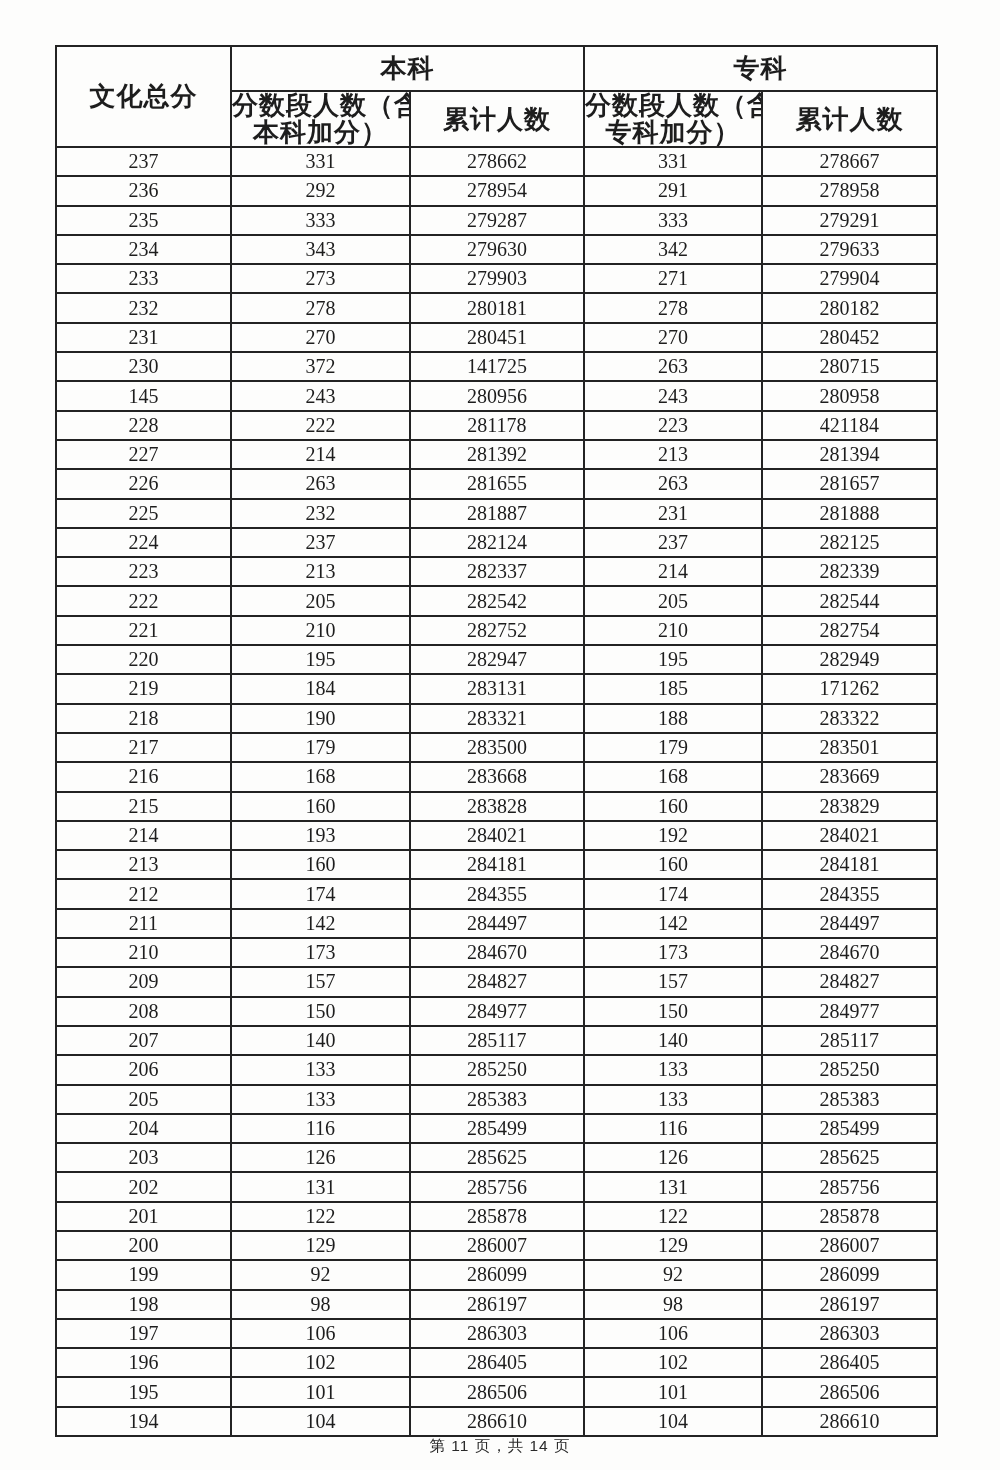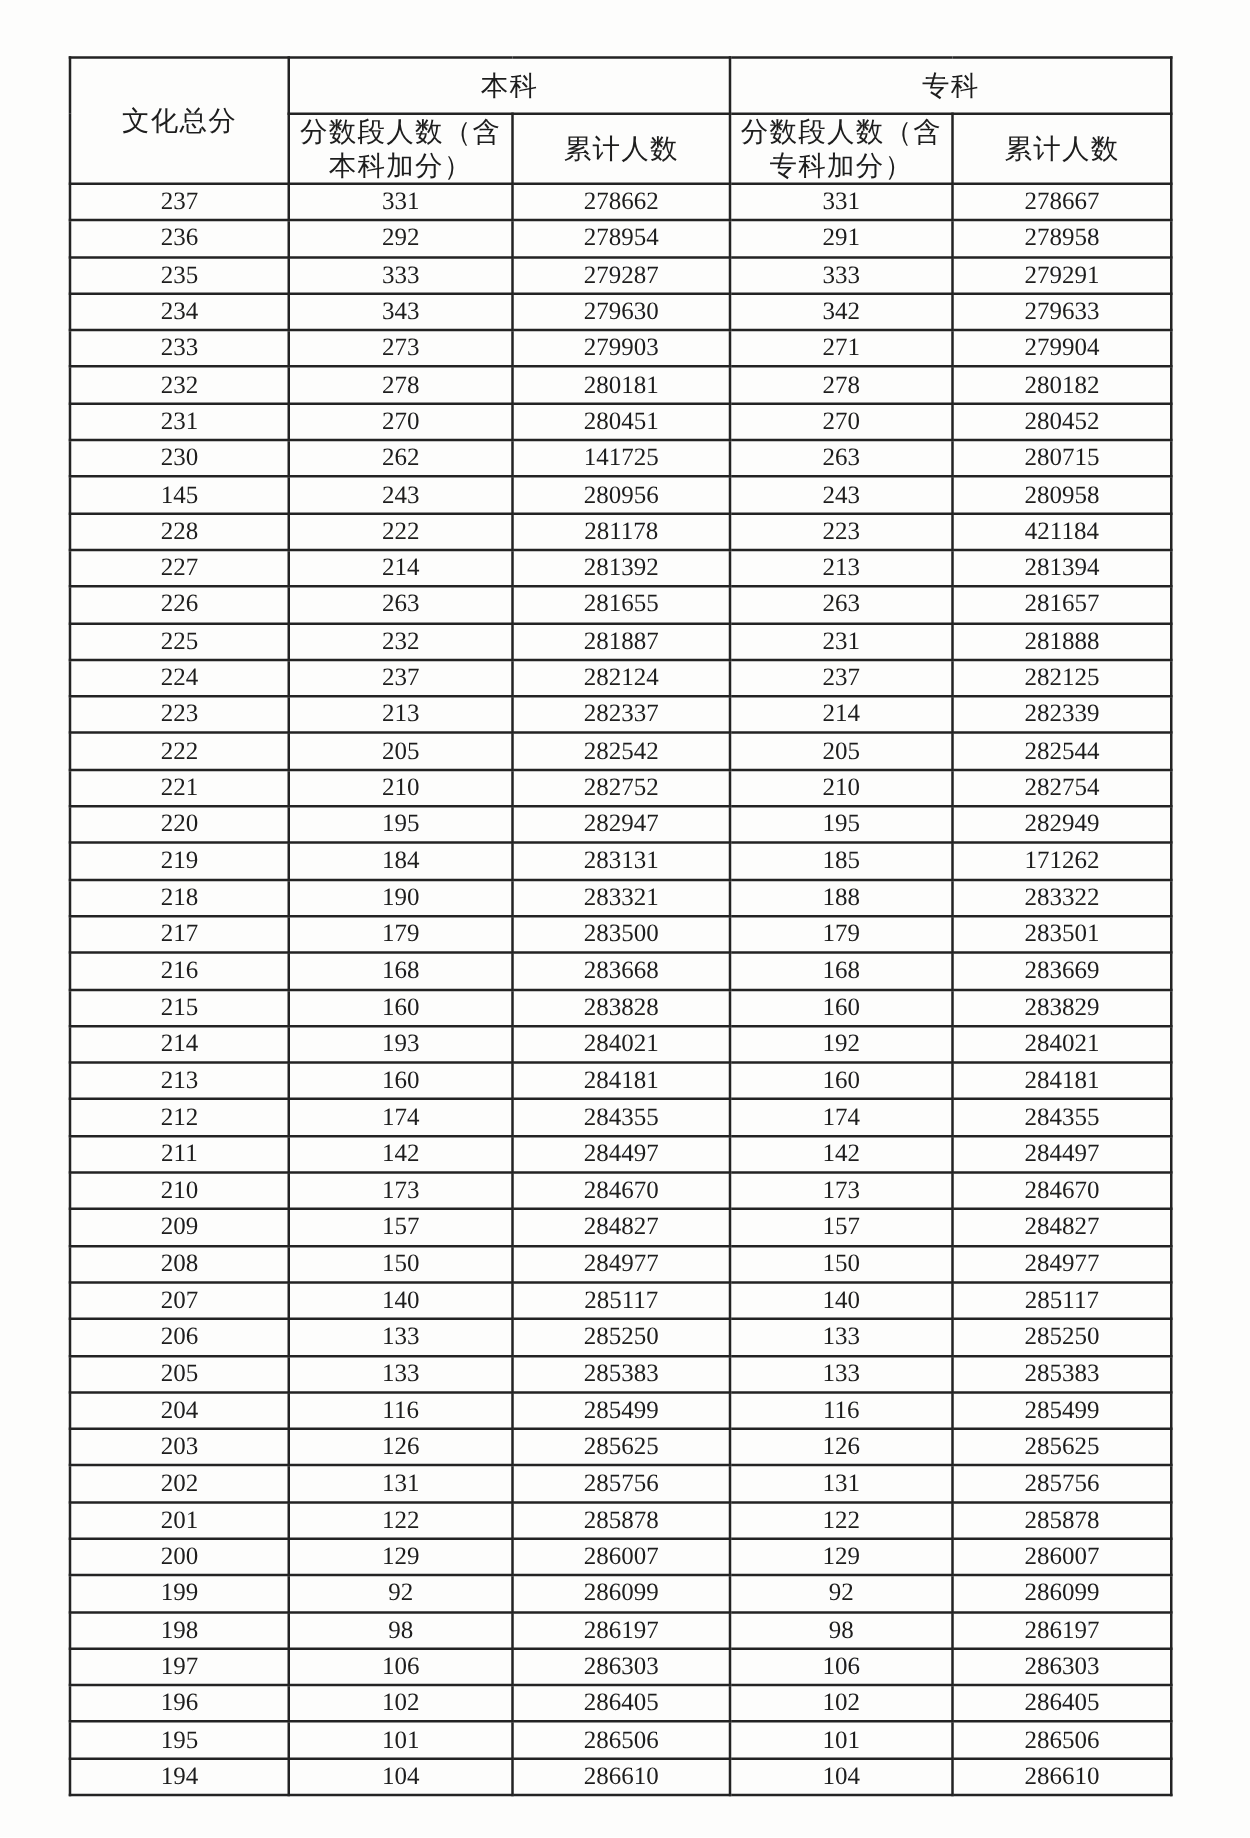--- a/index.html
+++ b/index.html
@@ -38,8 +38,8 @@
     white-space: nowrap;
   }
   .score-table thead th {
-    font-weight: normal;
-    font-size: 22px;
+    font-weight: bold;
+    font-size: 26px;
     letter-spacing: 1px;
     margin-left: 37px;
   }

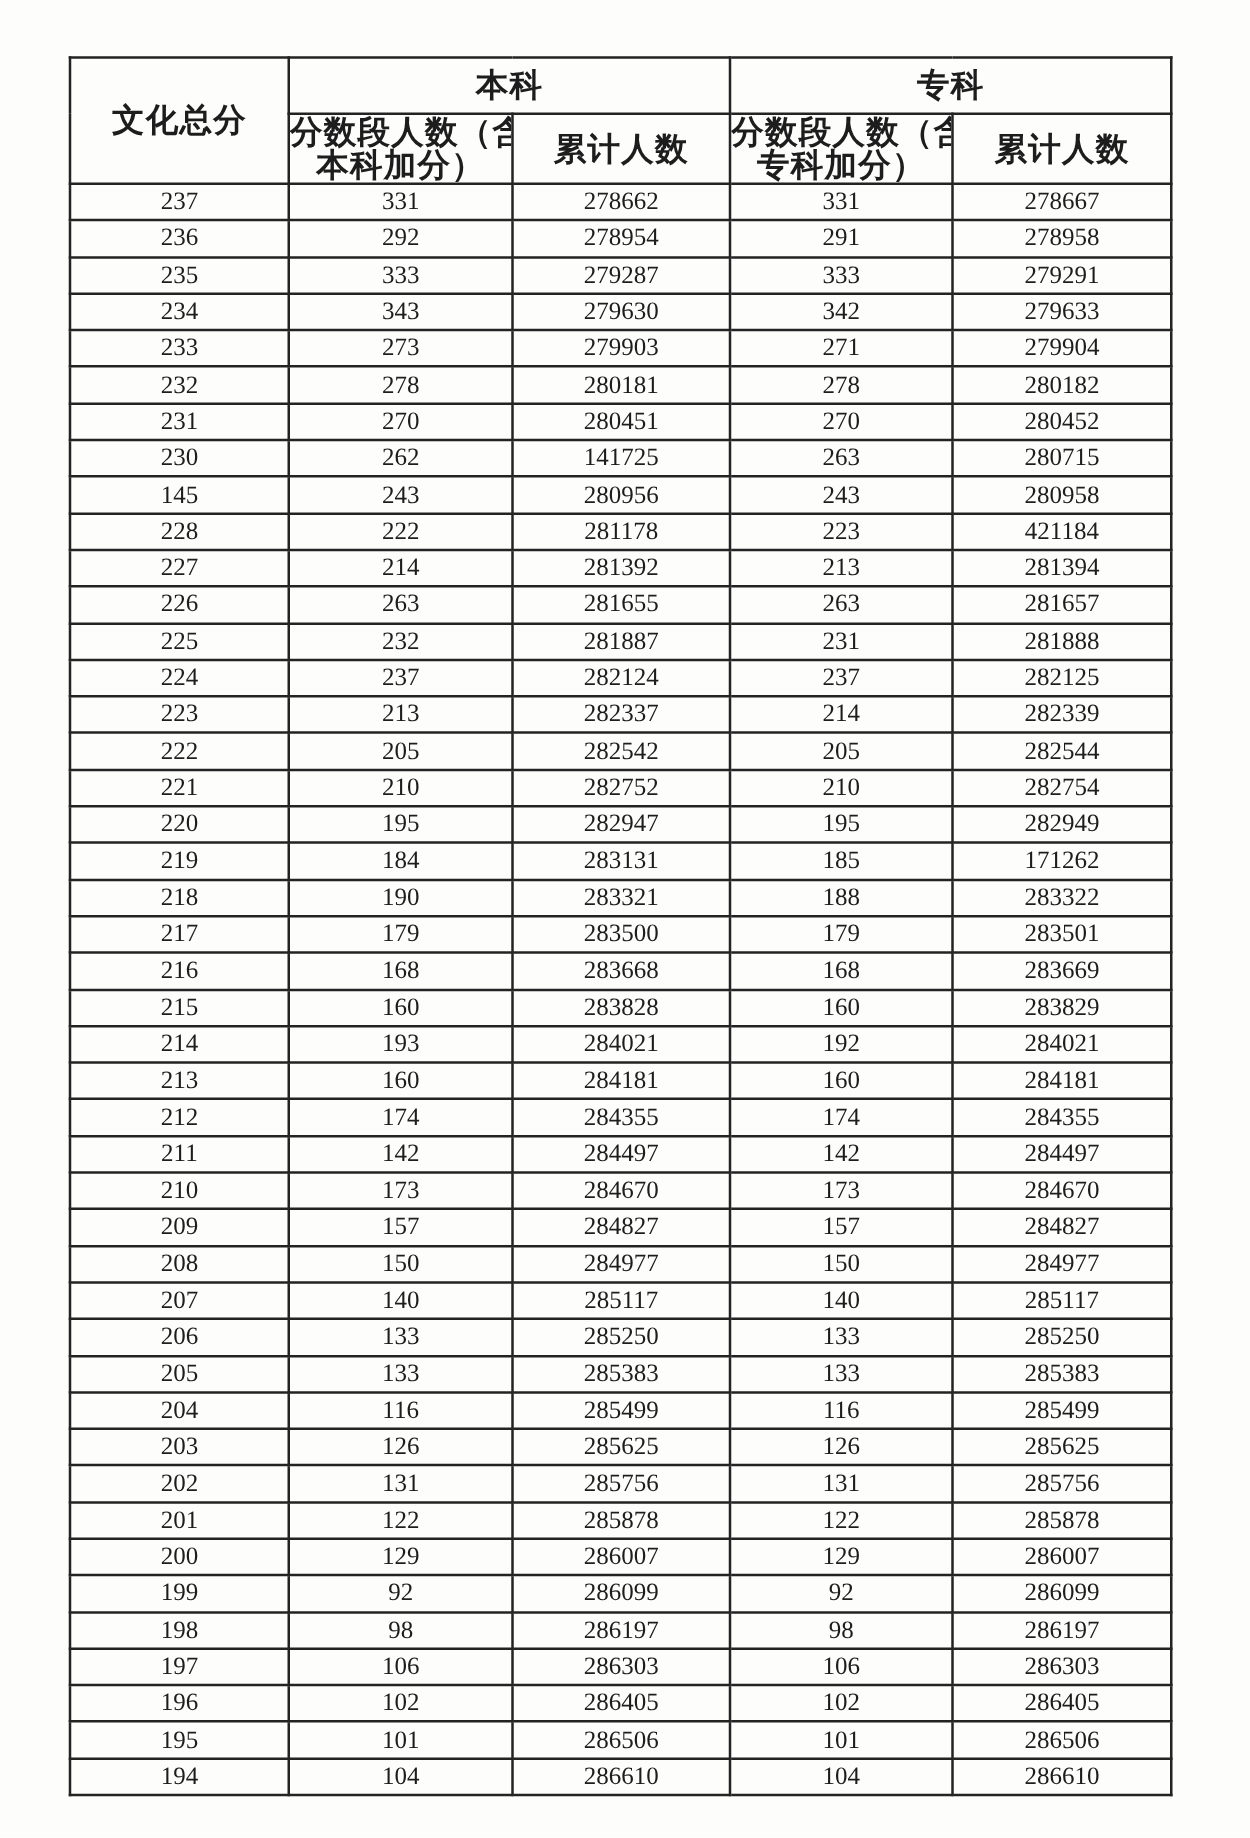--- a/index.html
+++ b/index.html
@@ -150,7 +150,7 @@
         </tr>
         <tr>
           <td>230</td>
-          <td>262</td>
+          <td>372</td>
           <td>141725</td>
           <td>263</td>
           <td>280715</td>

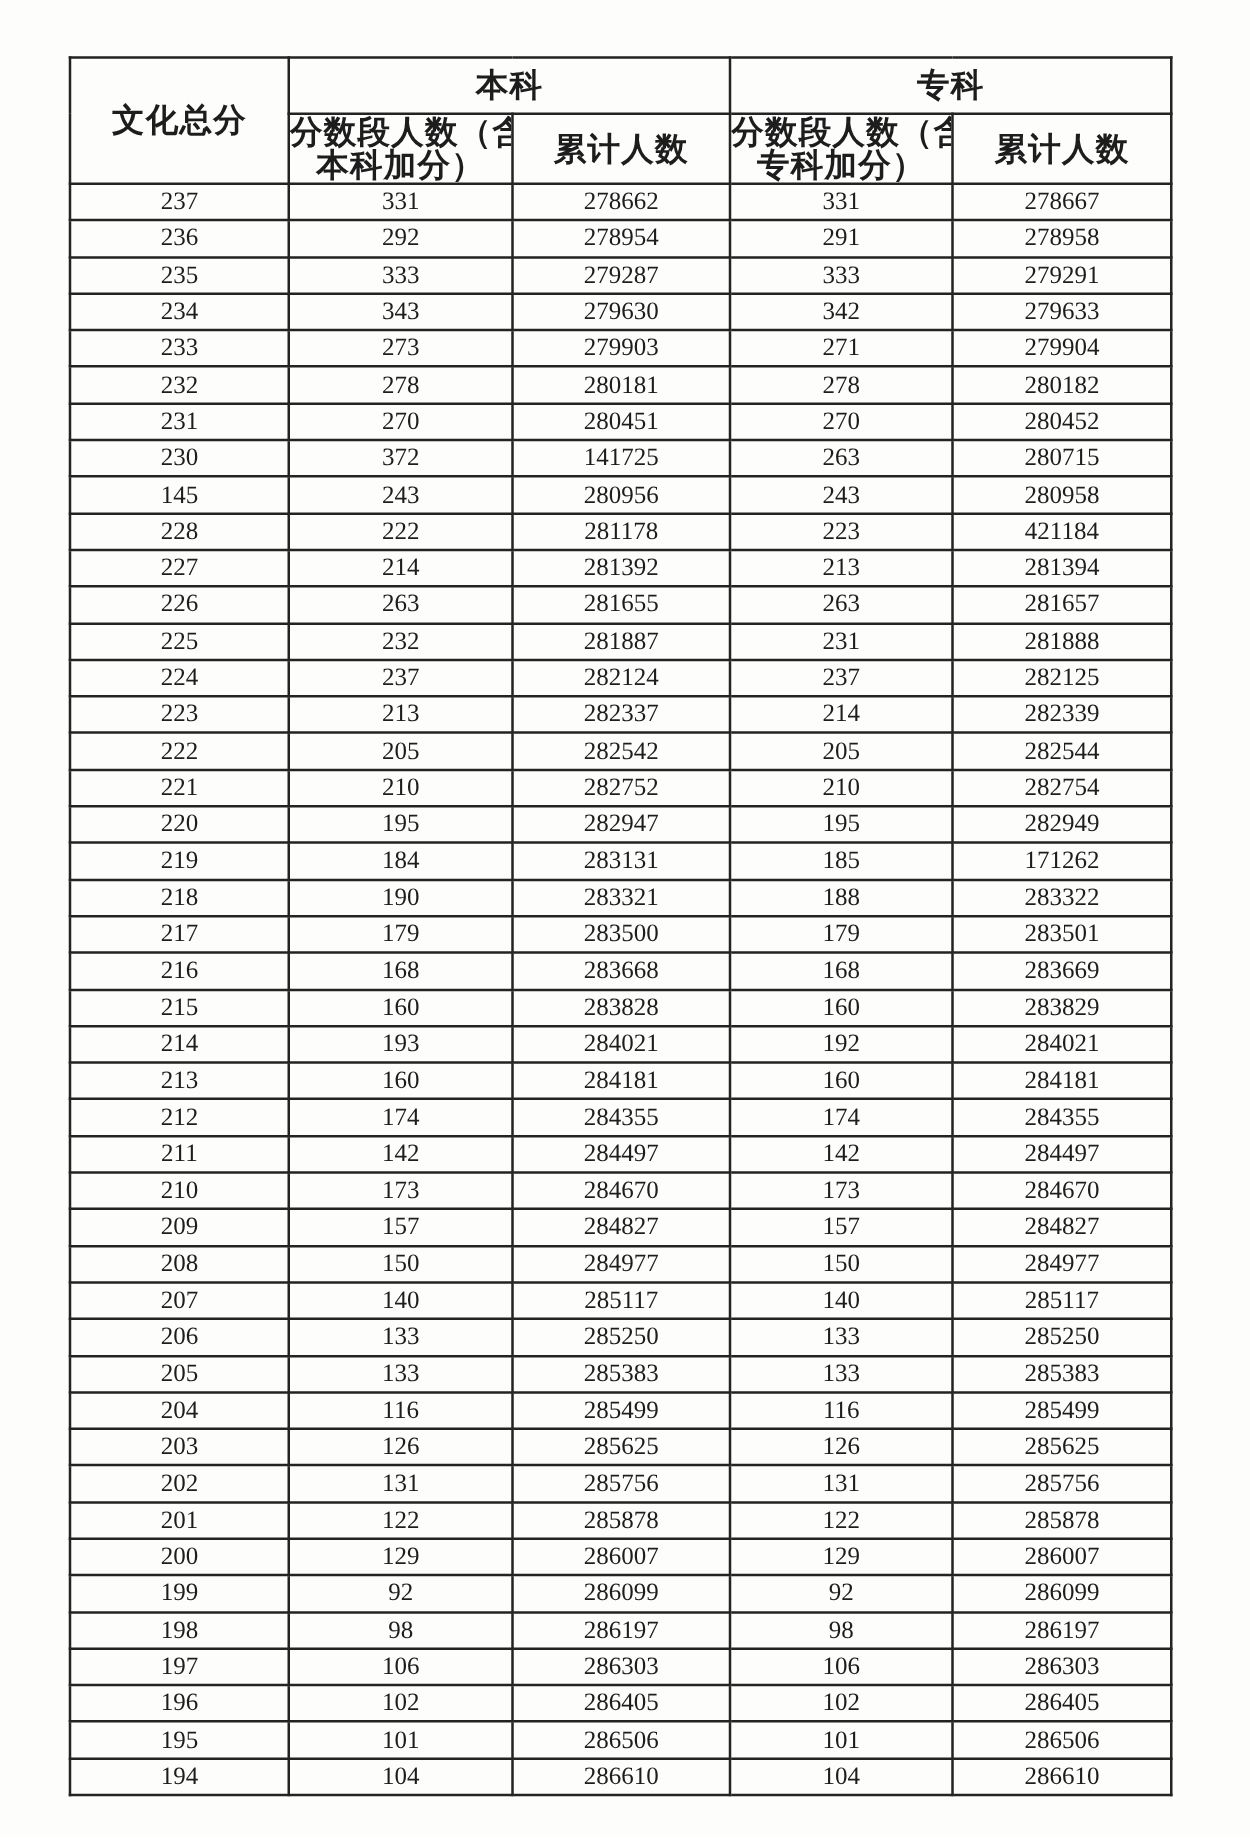--- a/index.html
+++ b/index.html
@@ -410,6 +410,7 @@
       </tbody>
   </table>
 
+  <div class="footer">第 11 页，共 14 页</div>
 
 </div>
 

